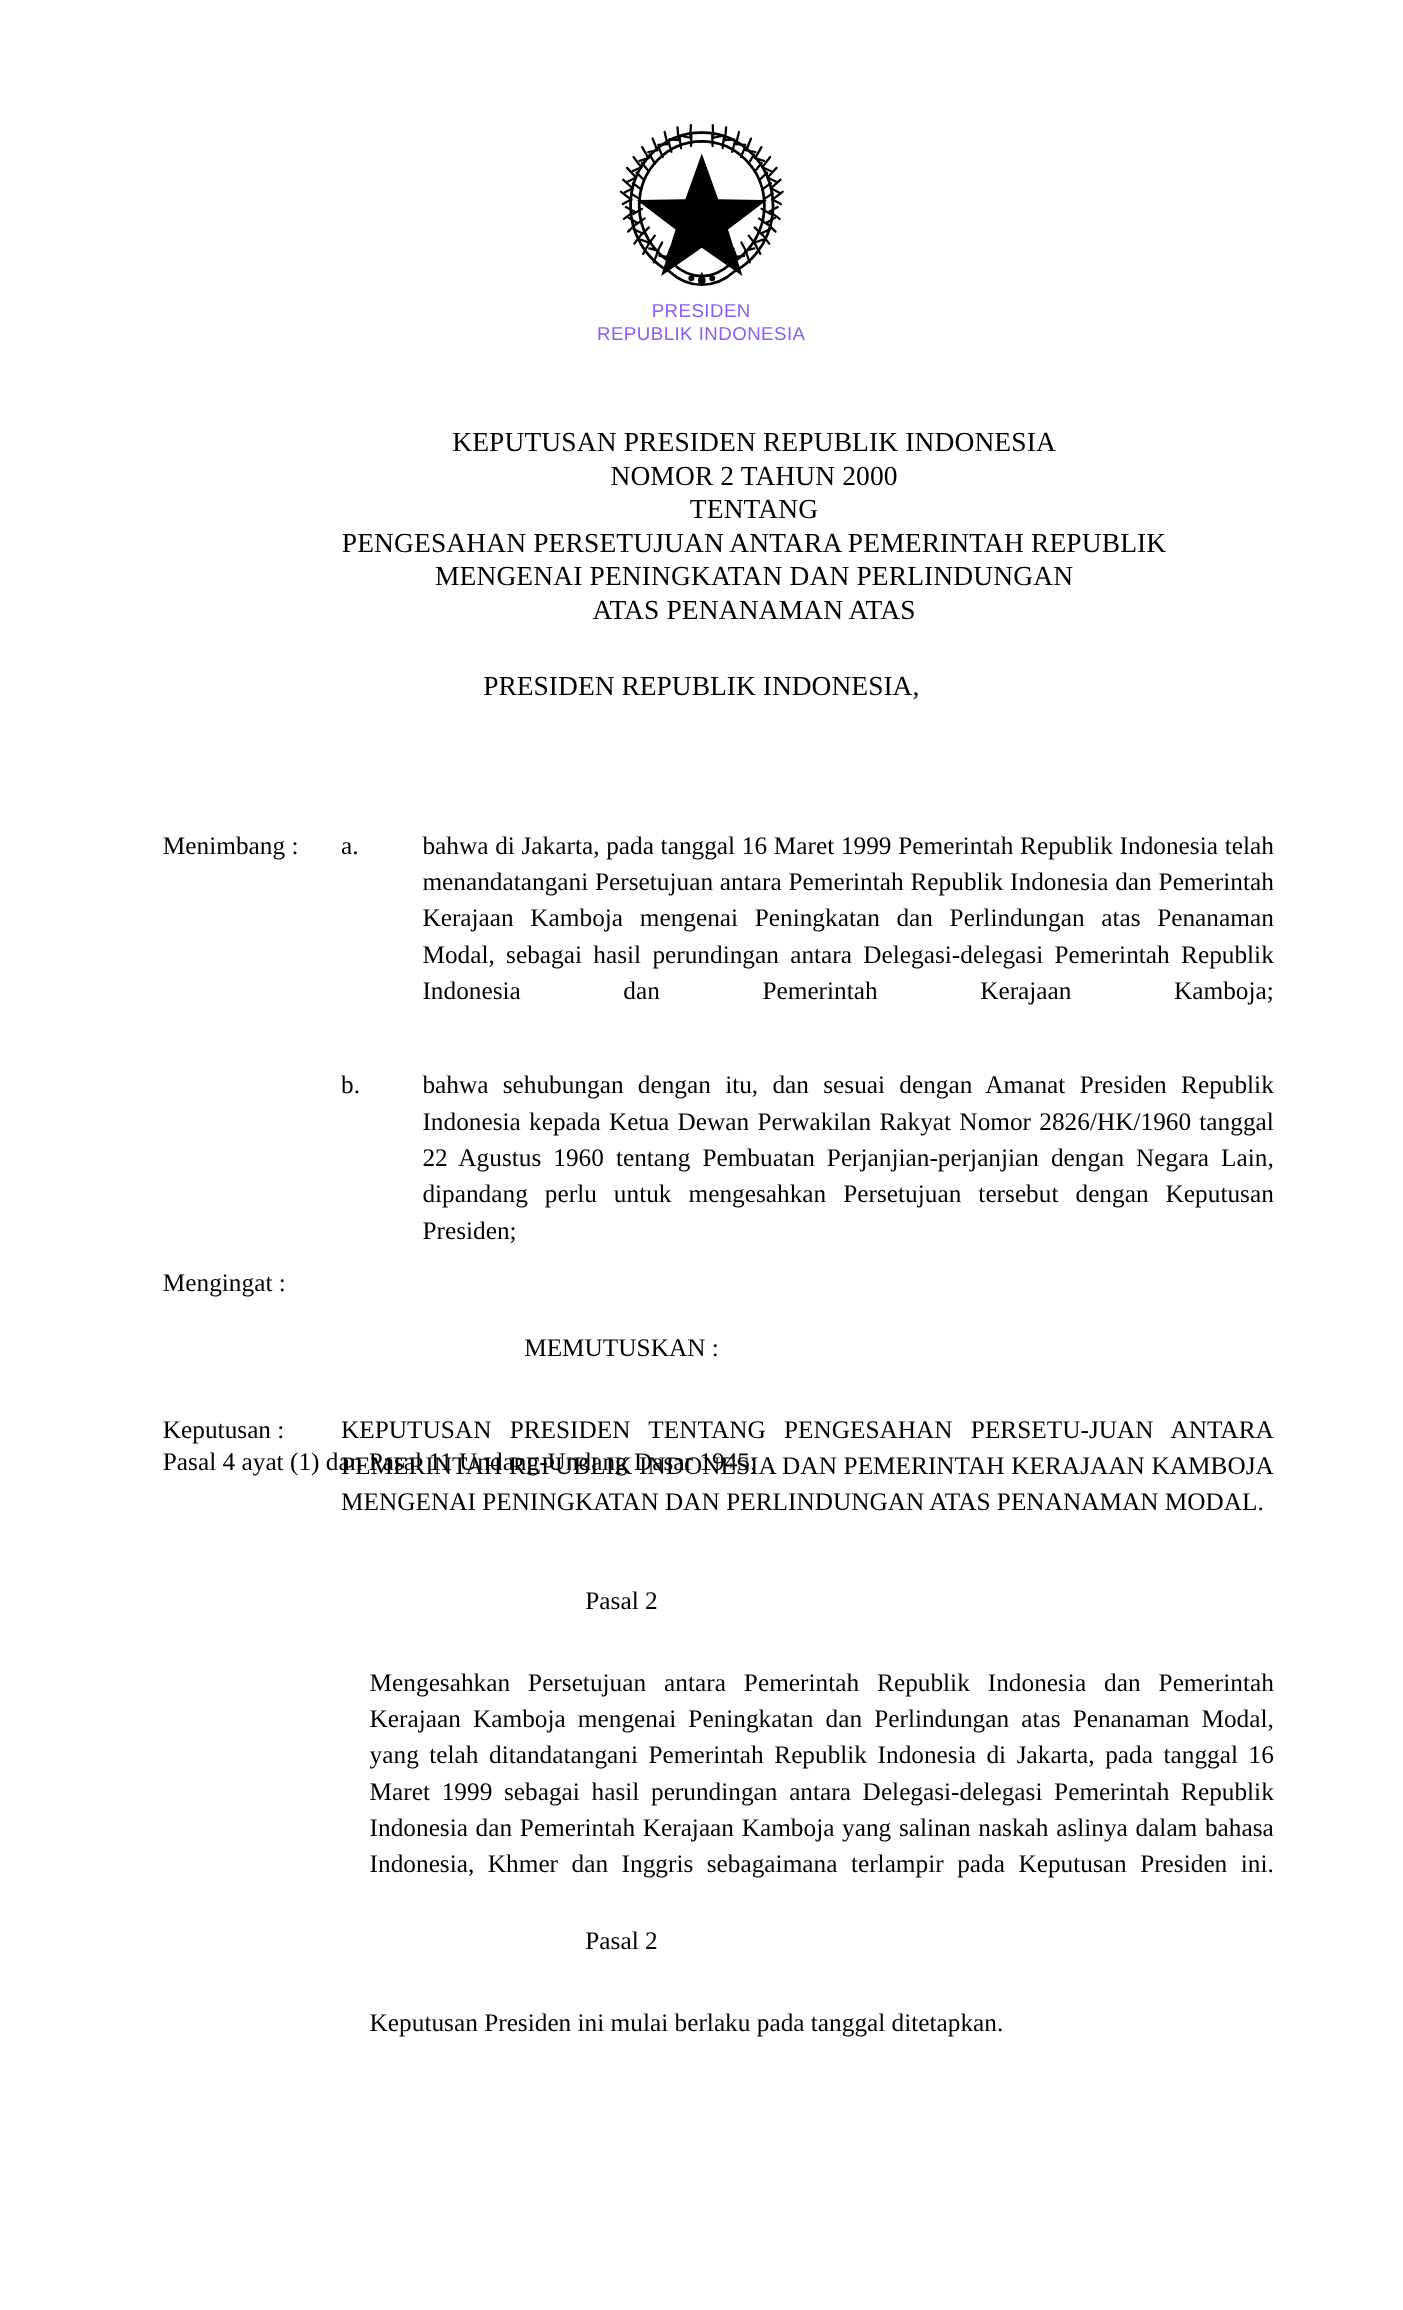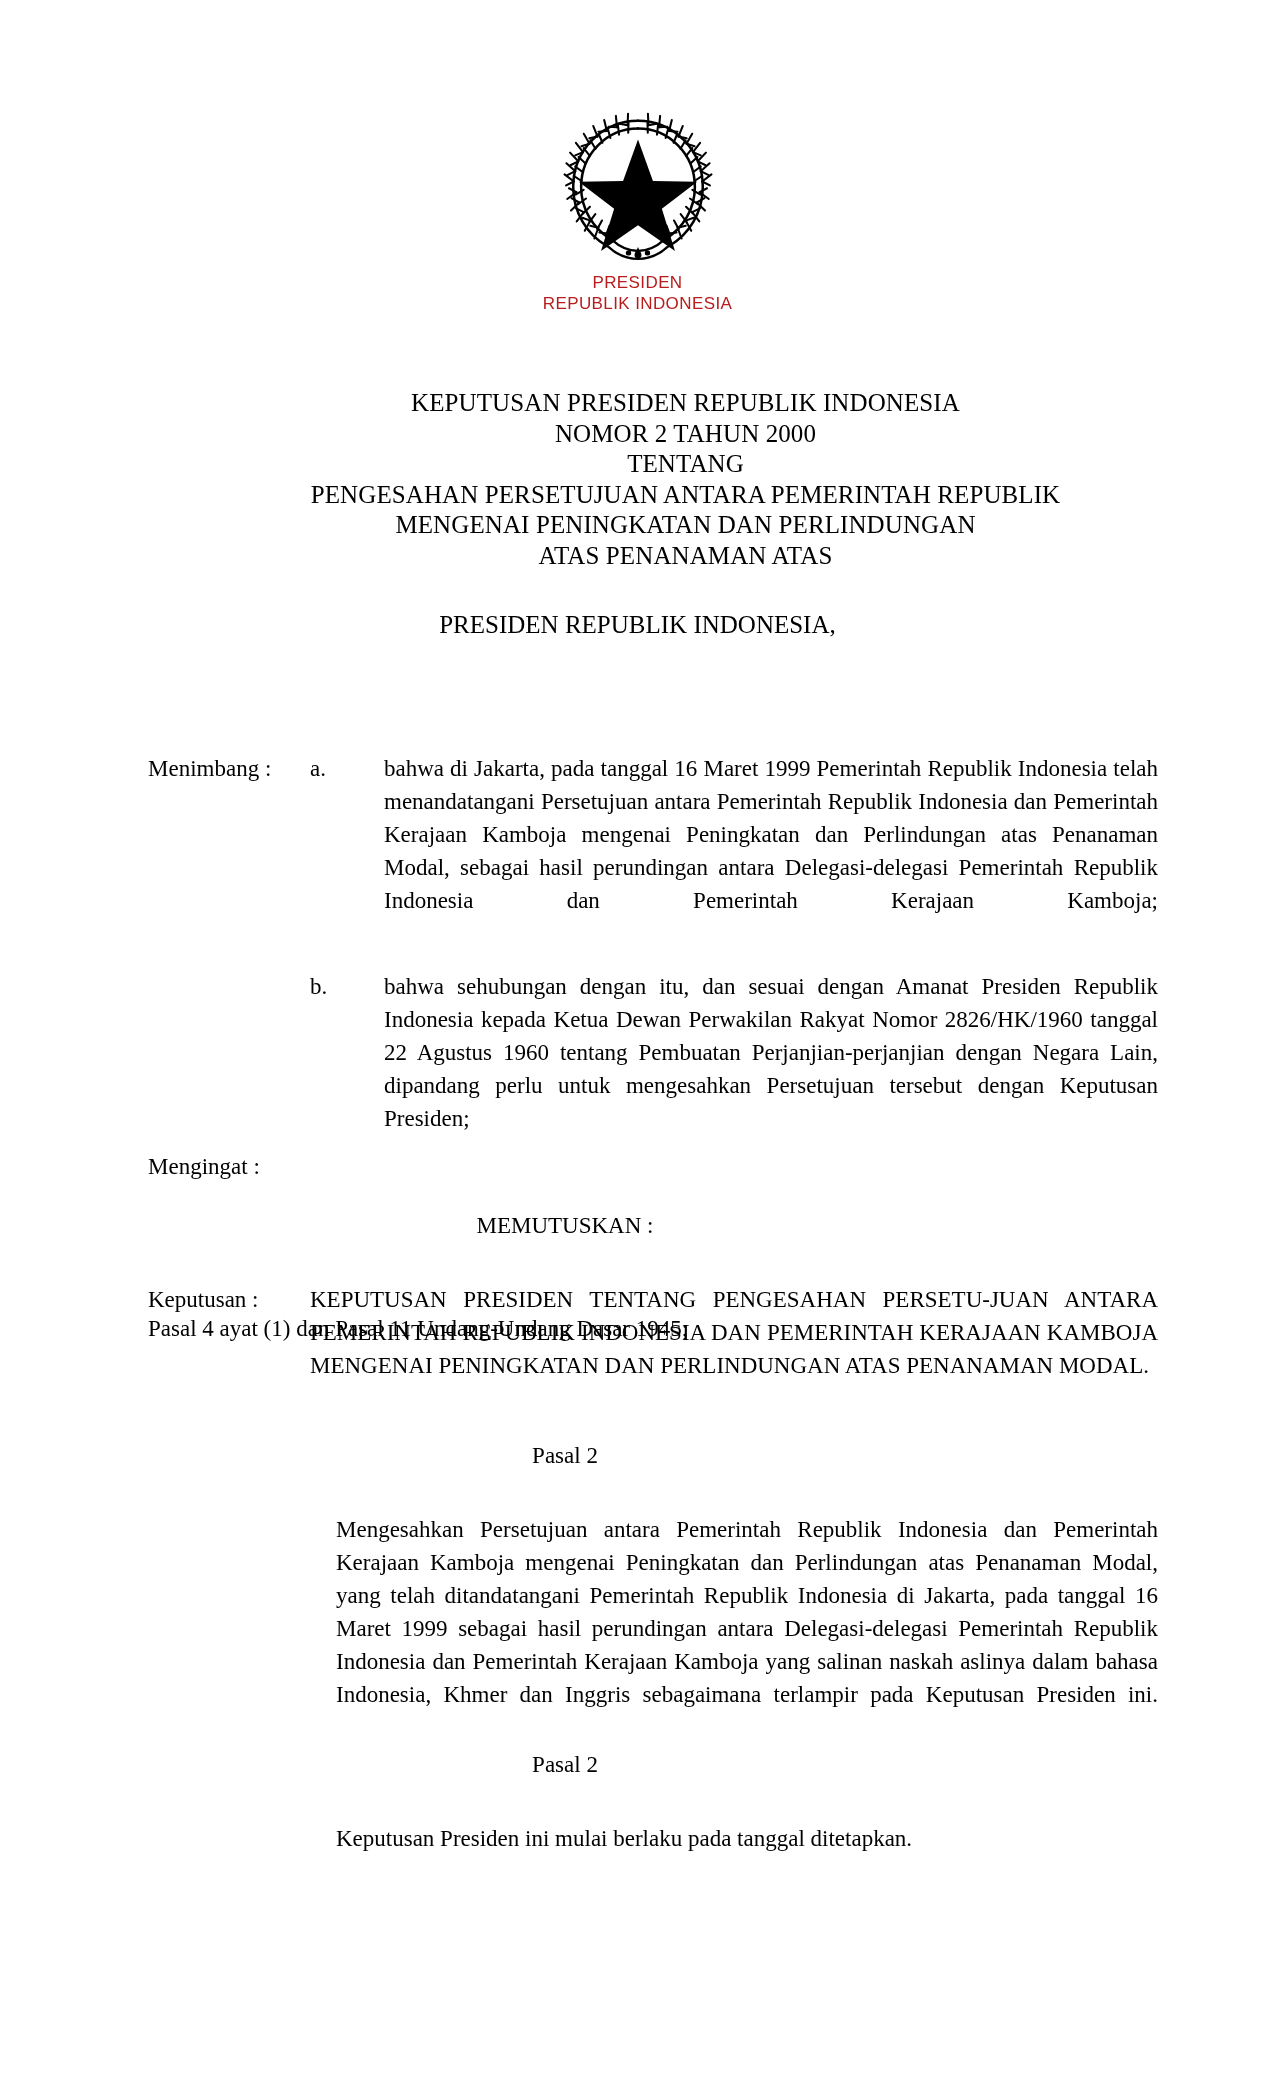--- a/index.html
+++ b/index.html
@@ -44,7 +44,7 @@
     font-size: 17px;
     line-height: 21px;
     letter-spacing: 0.4px;
-    color: #b91c1c;
+    color: #8b5cf6;
   }
 
   

